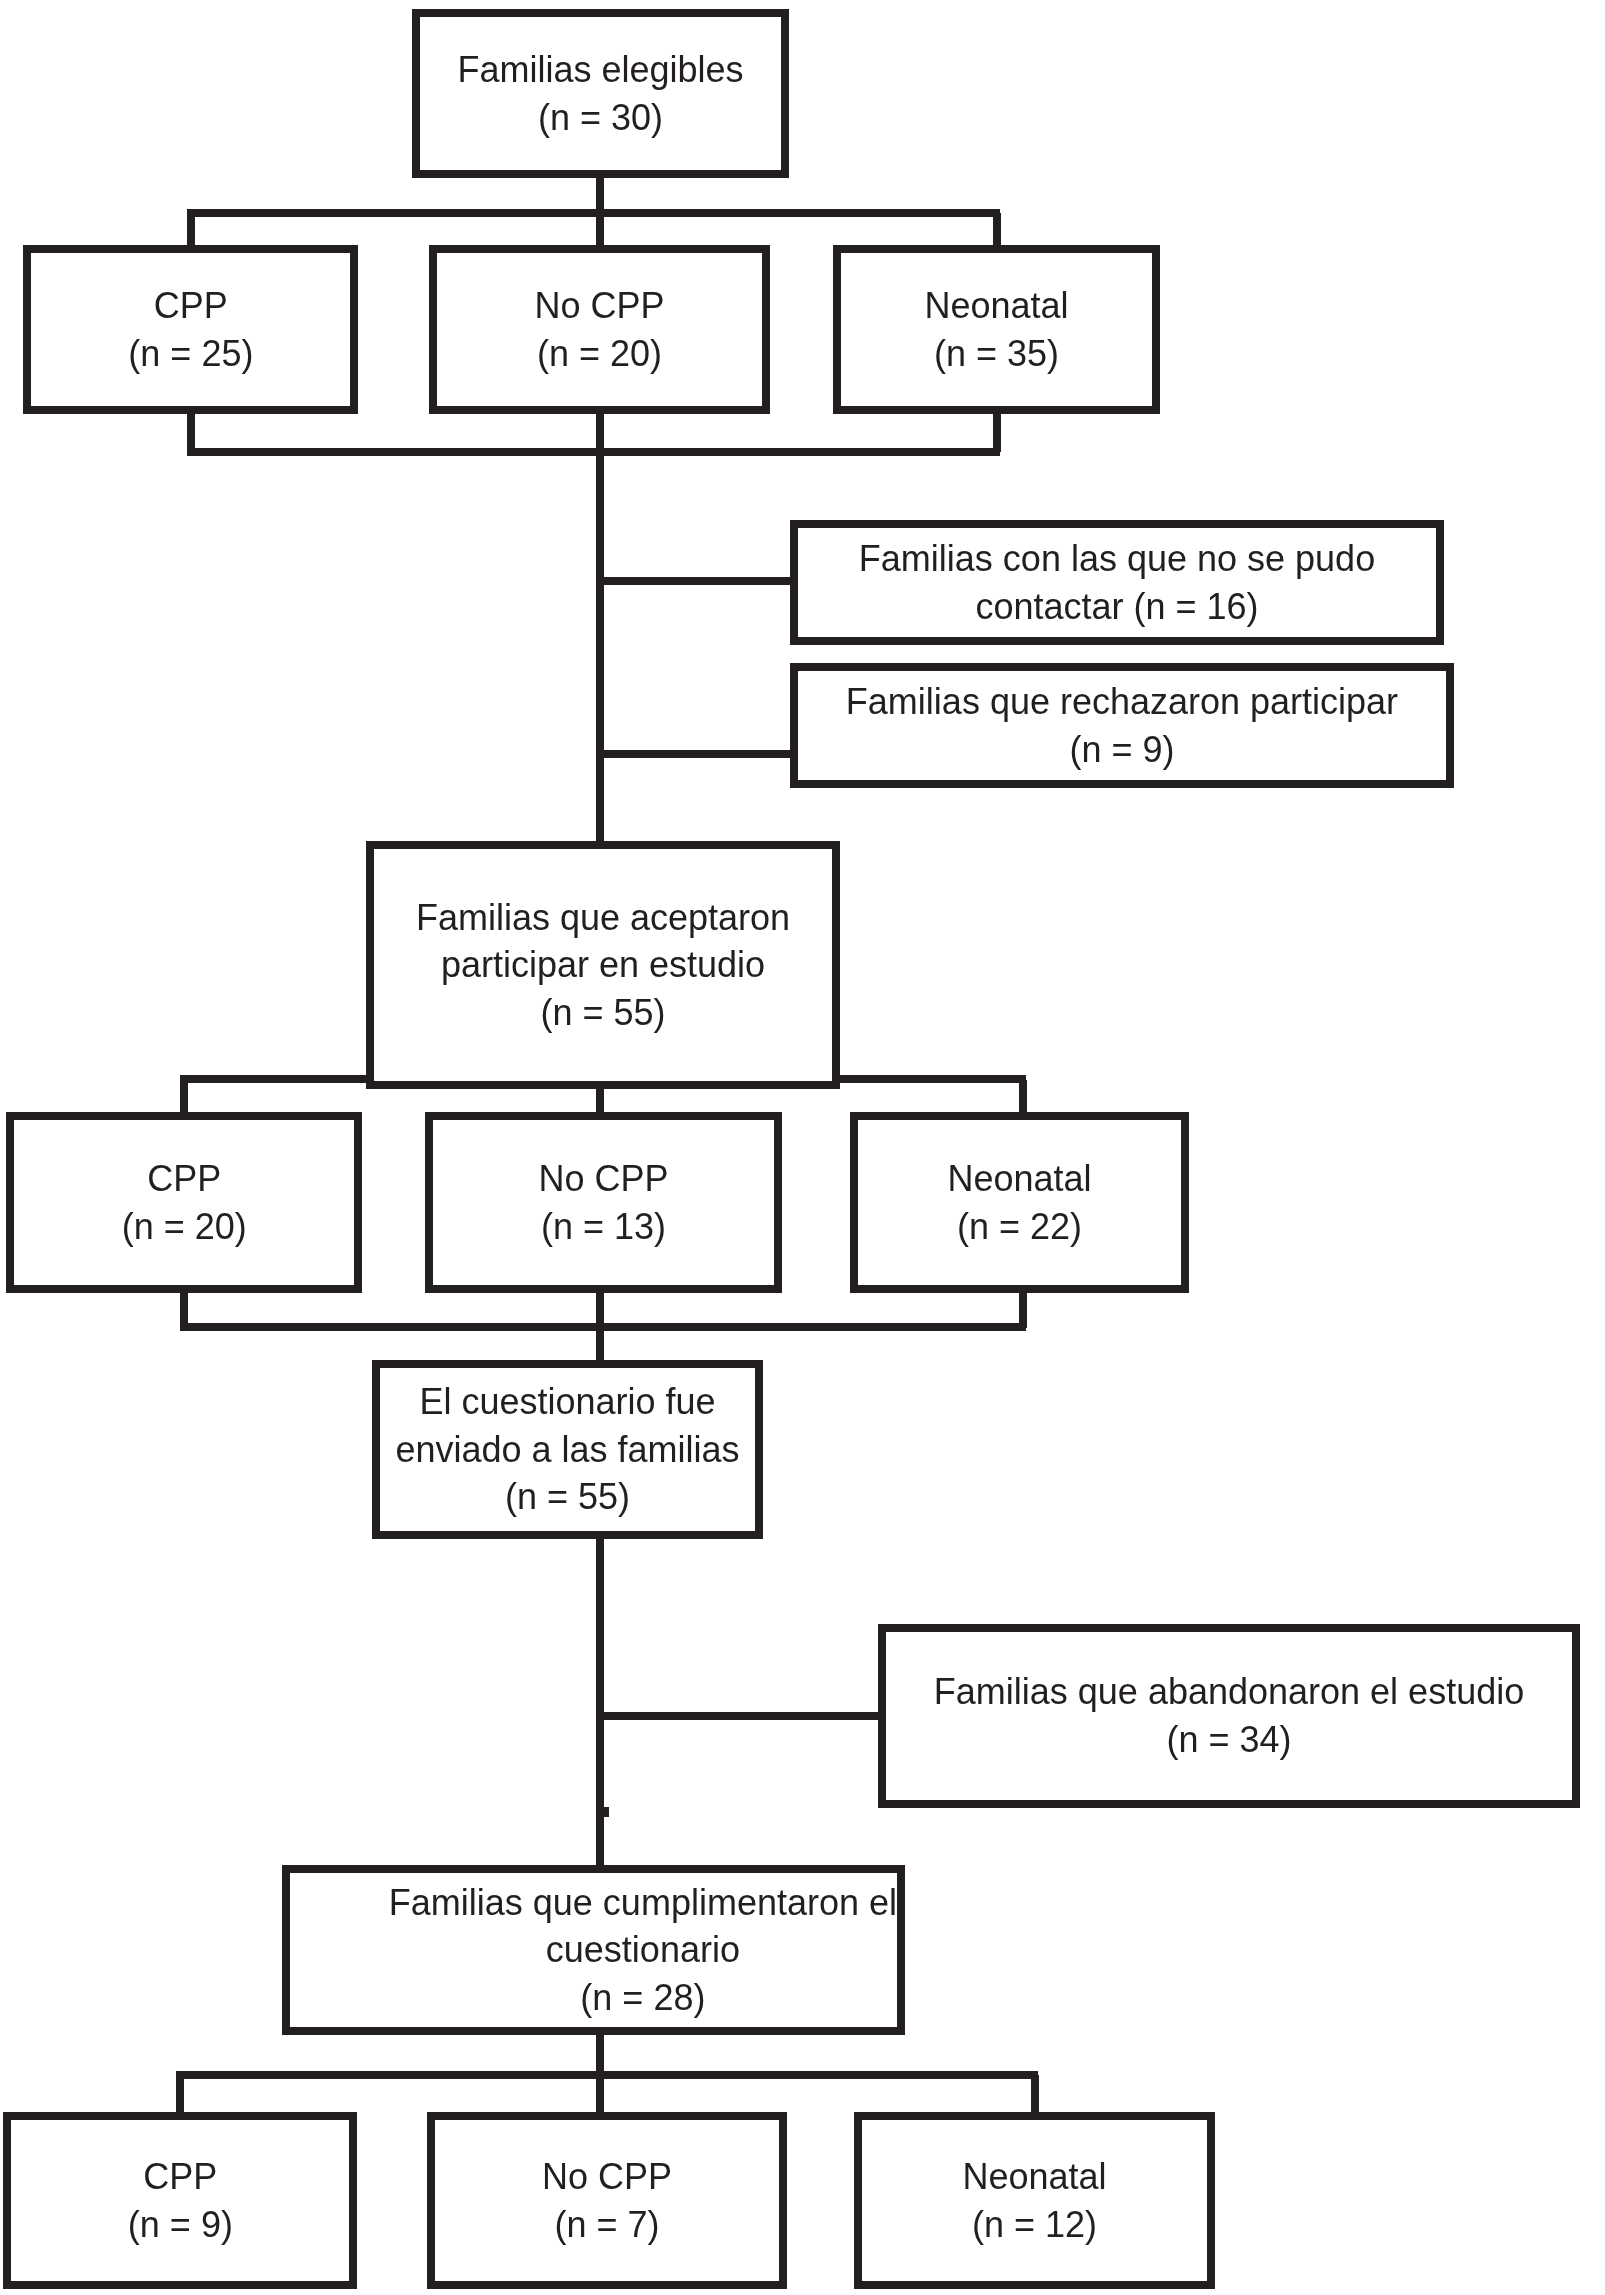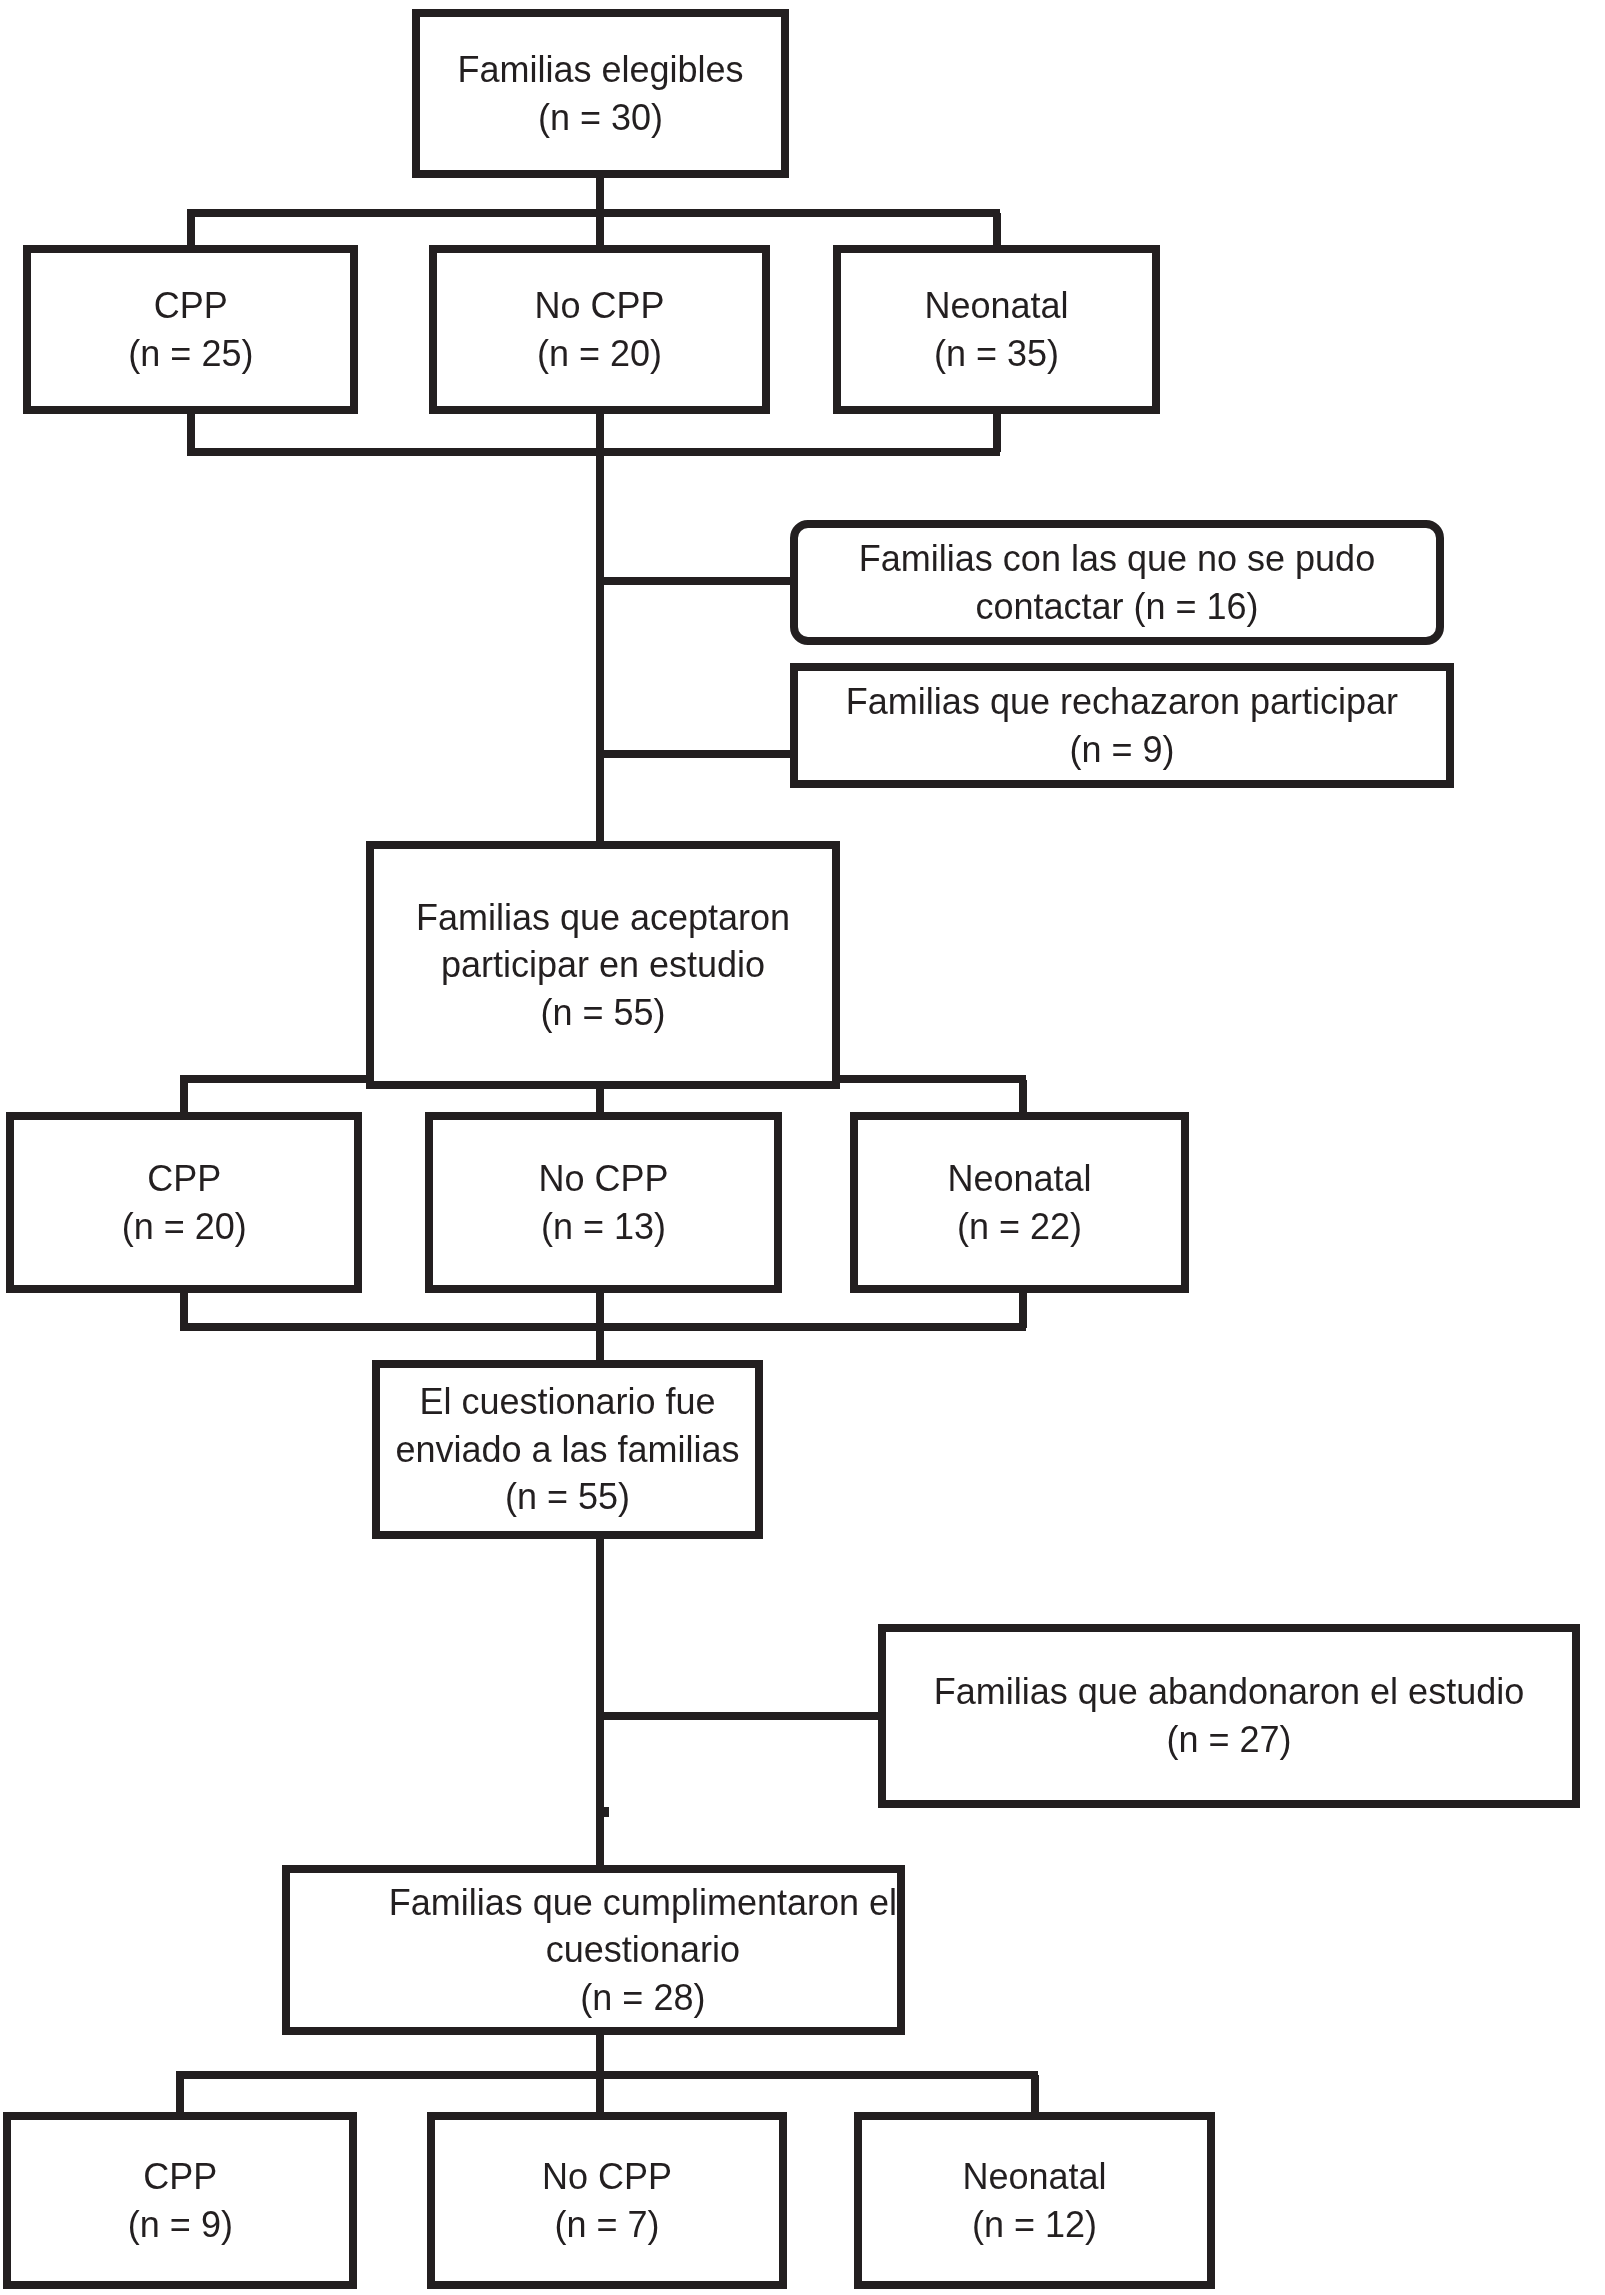--- a/index.html
+++ b/index.html
@@ -98,7 +98,7 @@
 (n = 35)</div>
   </div>
 
-  <div class="node" style="left:790px; top:520px; width:654px; height:125px;border-radius:18px;">
+  <div class="node" style="left:790px; top:520px; width:654px; height:125px;">
     <div class="label">Familias con las que no se pudo
 contactar (n = 16)</div>
   </div>

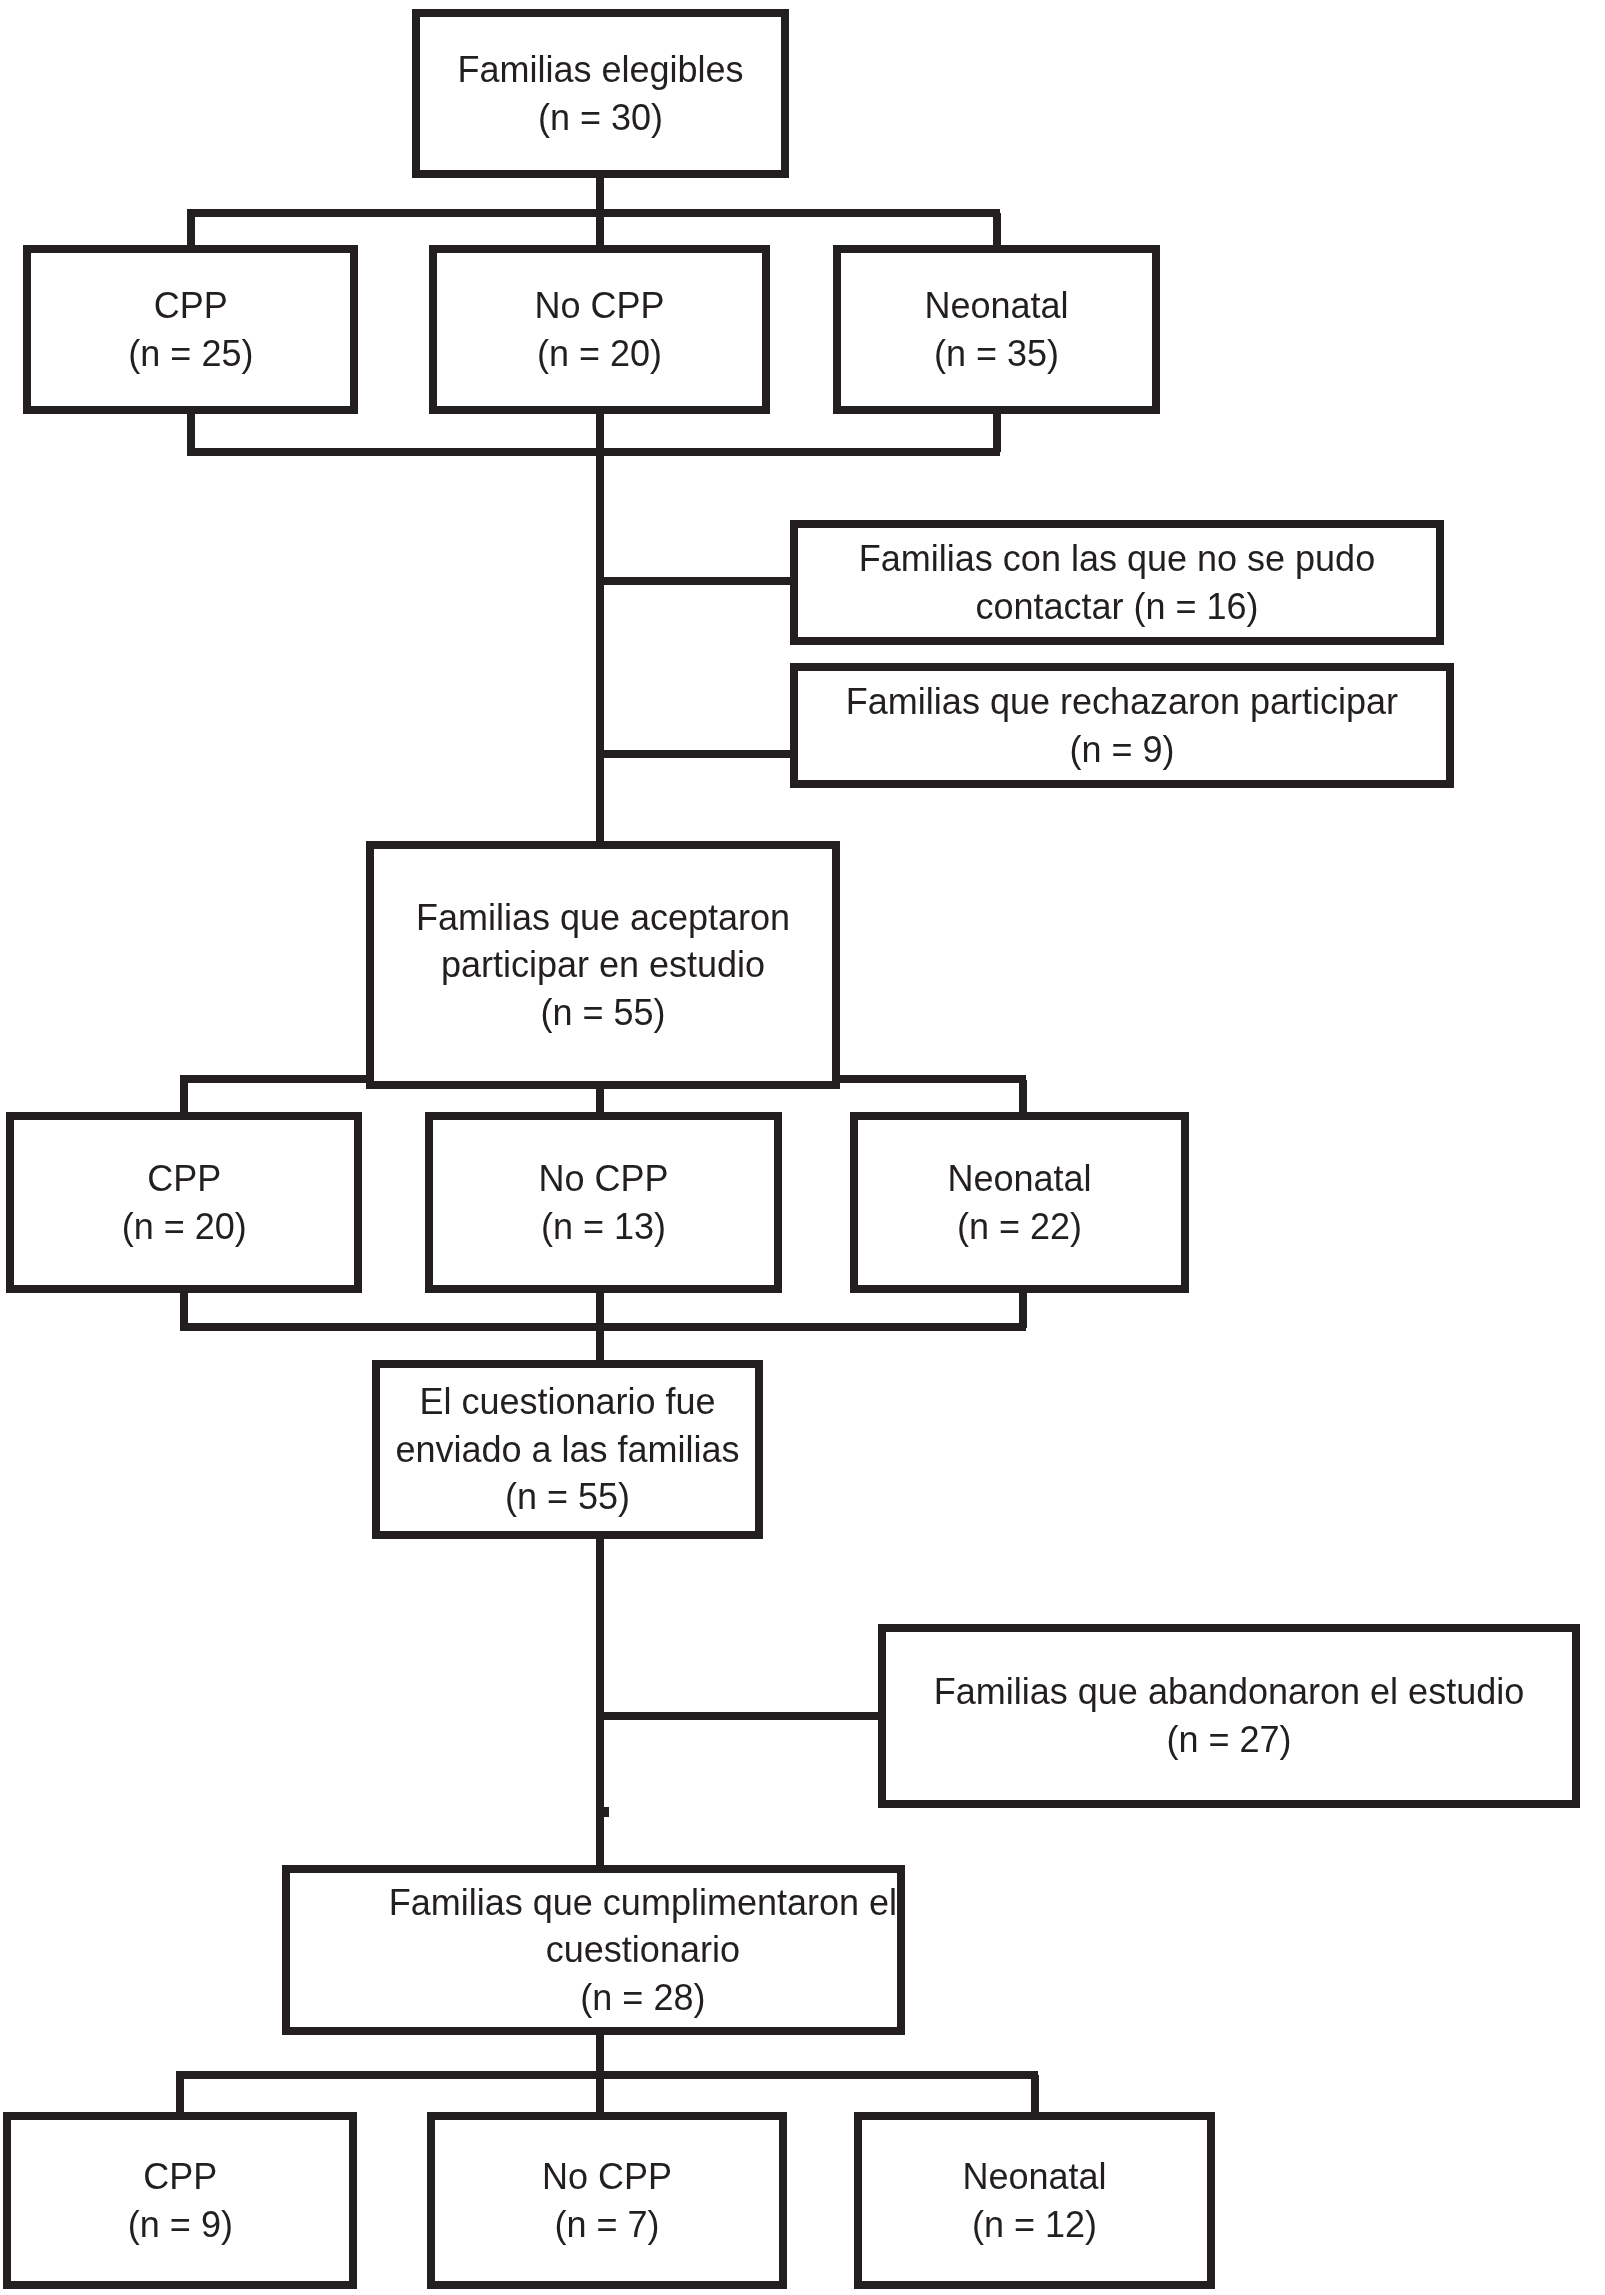--- a/index.html
+++ b/index.html
@@ -134,7 +134,7 @@
 
   <div class="node" style="left:878px; top:1624px; width:702px; height:184px;">
     <div class="label">Familias que abandonaron el estudio
-(n = 27)</div>
+(n = 34)</div>
   </div>
 
   <div class="node" style="left:282px; top:1865px; width:623px; height:170px;justify-content:flex-end;">

